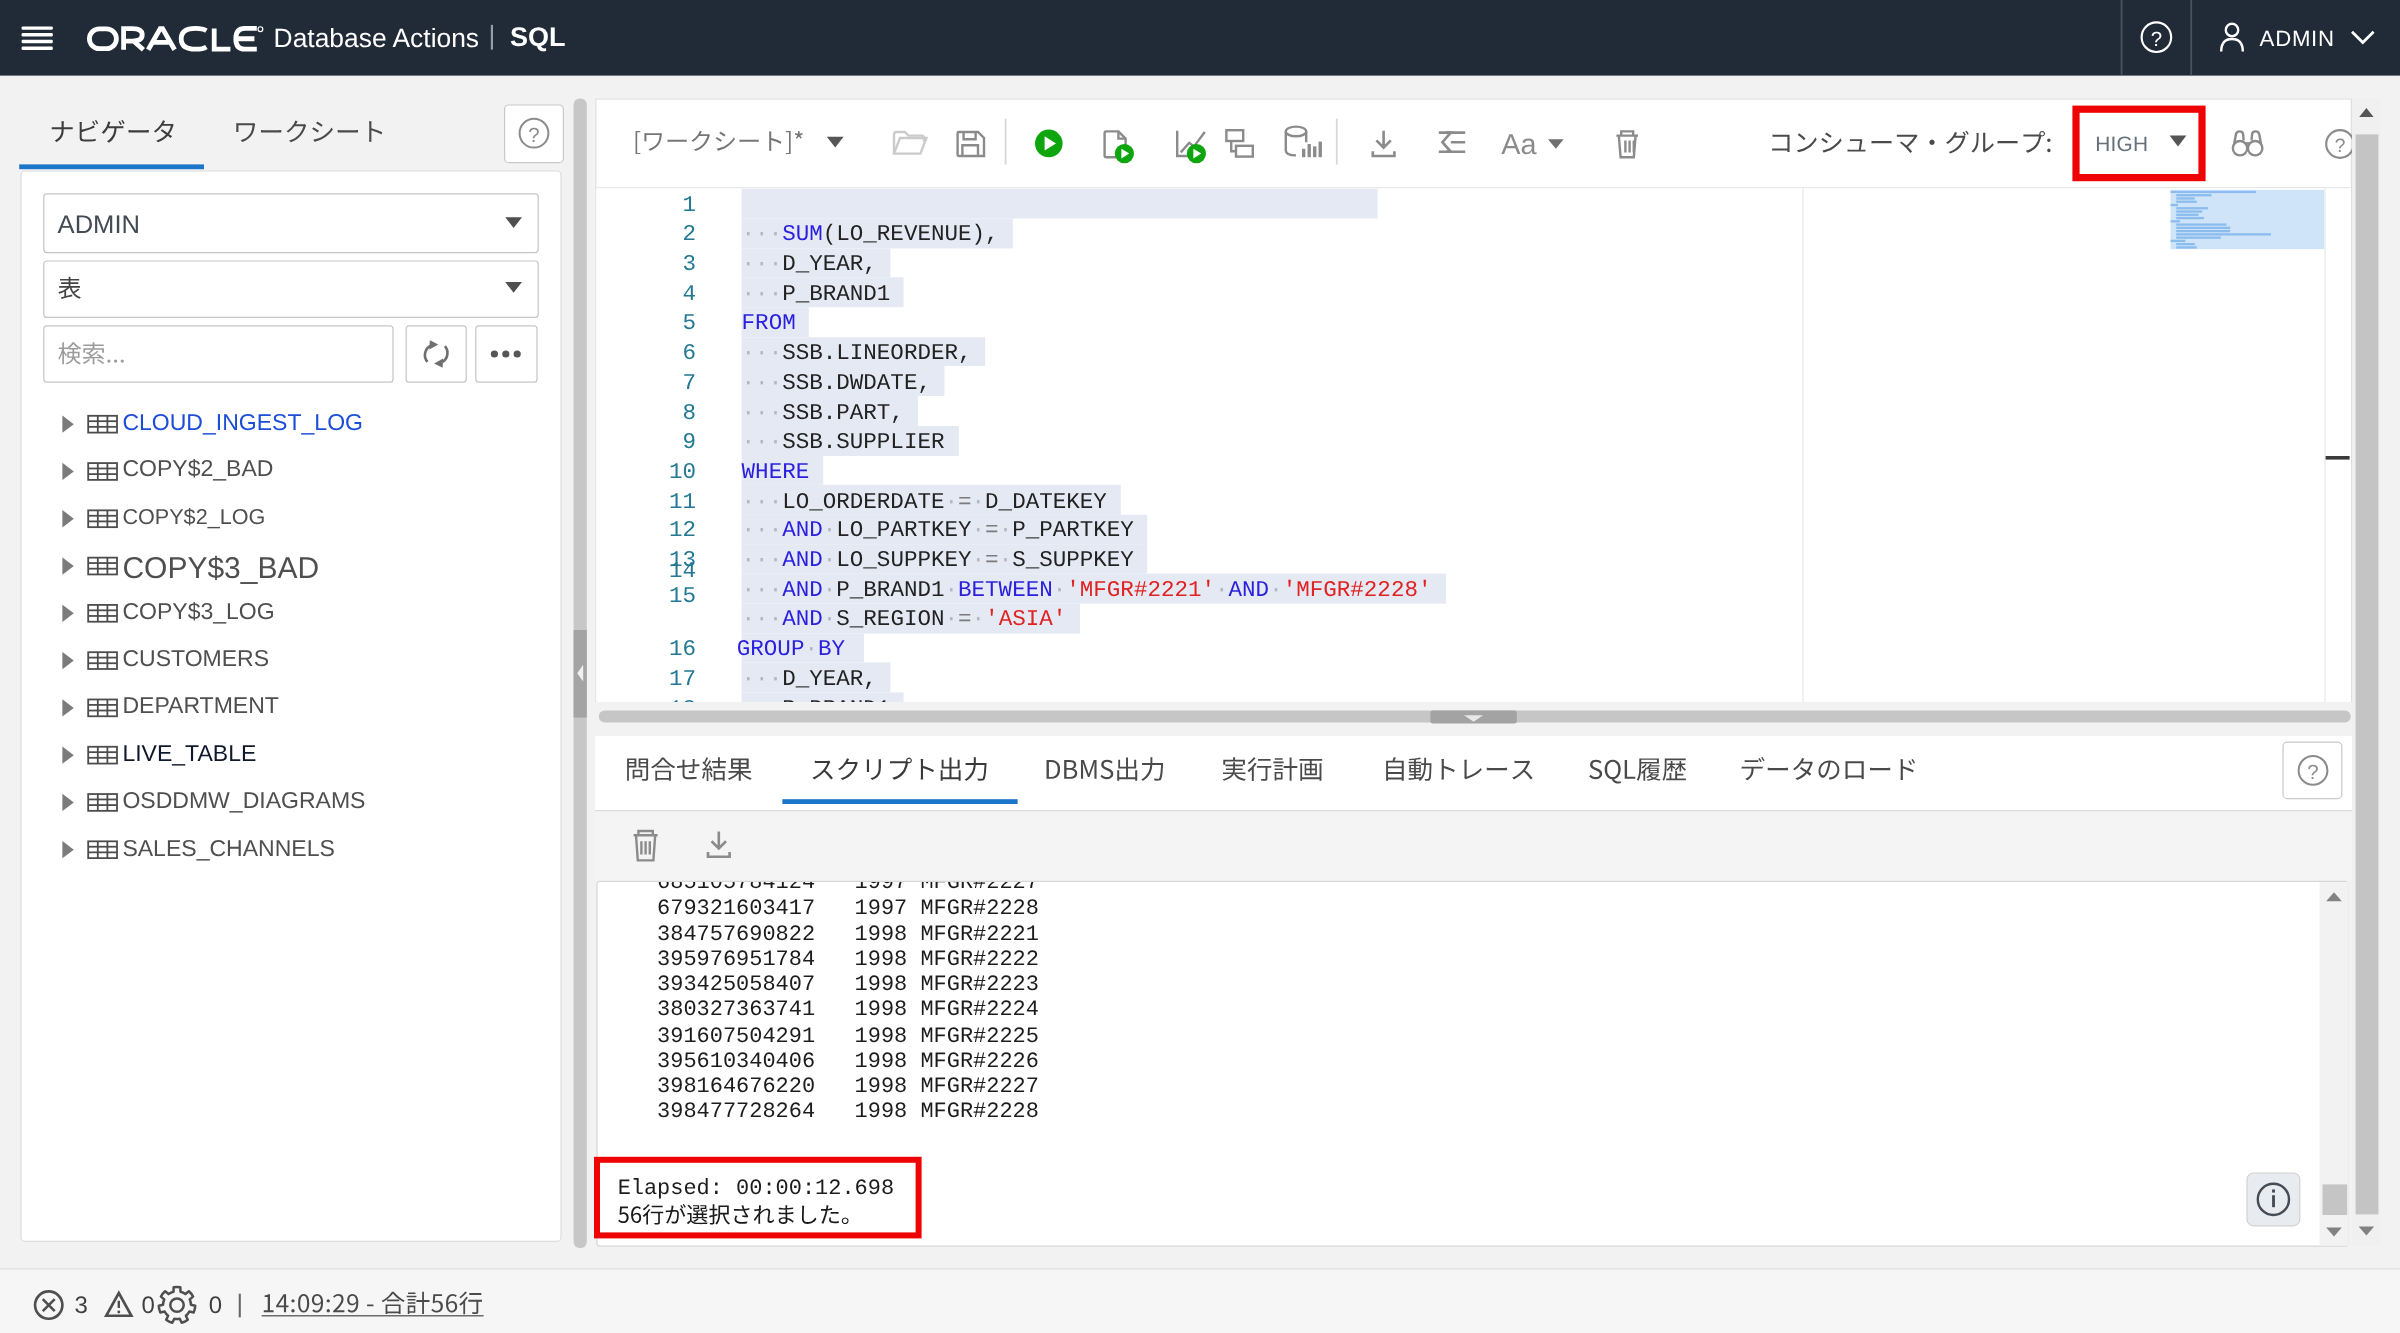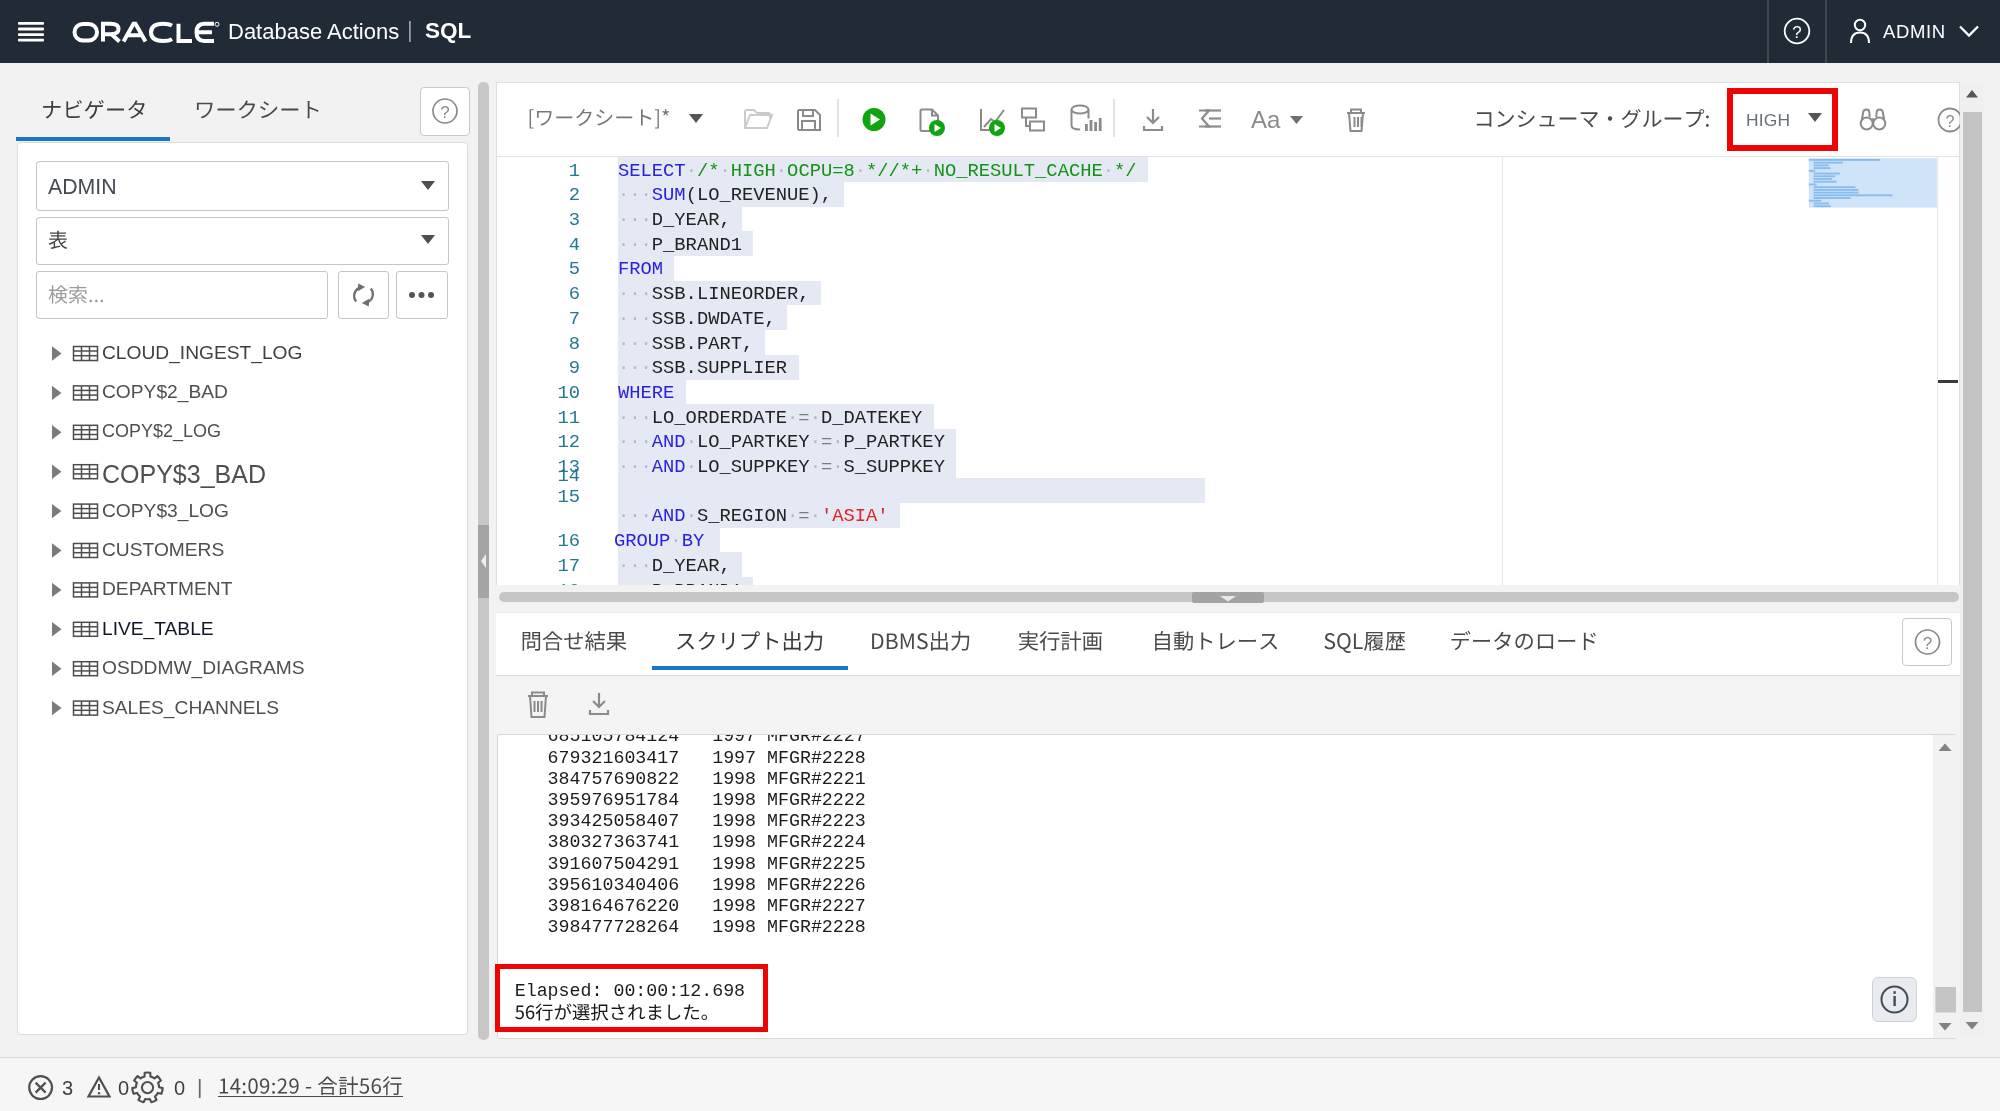--- a/index.html
+++ b/index.html
@@ -253,7 +253,6 @@
 </svg>
 <div class="abs" style="left:497px;top:157px;width:1462px;height:428px;overflow:hidden;background:#fff" id="ed">
 <div class="abs lsel" style="left:121.0px;top:0.25px;width:530.2px;height:24.7px"></div>
-<div class="abs code" style="left:121.0px;top:1.65px"><b class="k">SELECT</b><i>·</i><b class="g">/*</b><i>·</i><b class="g">HIGH</b><i>·</i><b class="g">OCPU=8</b><i>·</i><b class="g">*//*+</b><i>·</i><b class="g">NO_RESULT_CACHE</b><i>·</i><b class="g">*/</b></div>
 <div class="gut" style="left:38px;top:1.65px">1</div>
 <div class="abs lsel" style="left:121.0px;top:24.95px;width:225.6px;height:24.7px"></div>
 <div class="abs code" style="left:121.0px;top:26.35px"><i>···</i><b class="k">SUM</b><b class="i">(LO_REVENUE),</b></div>

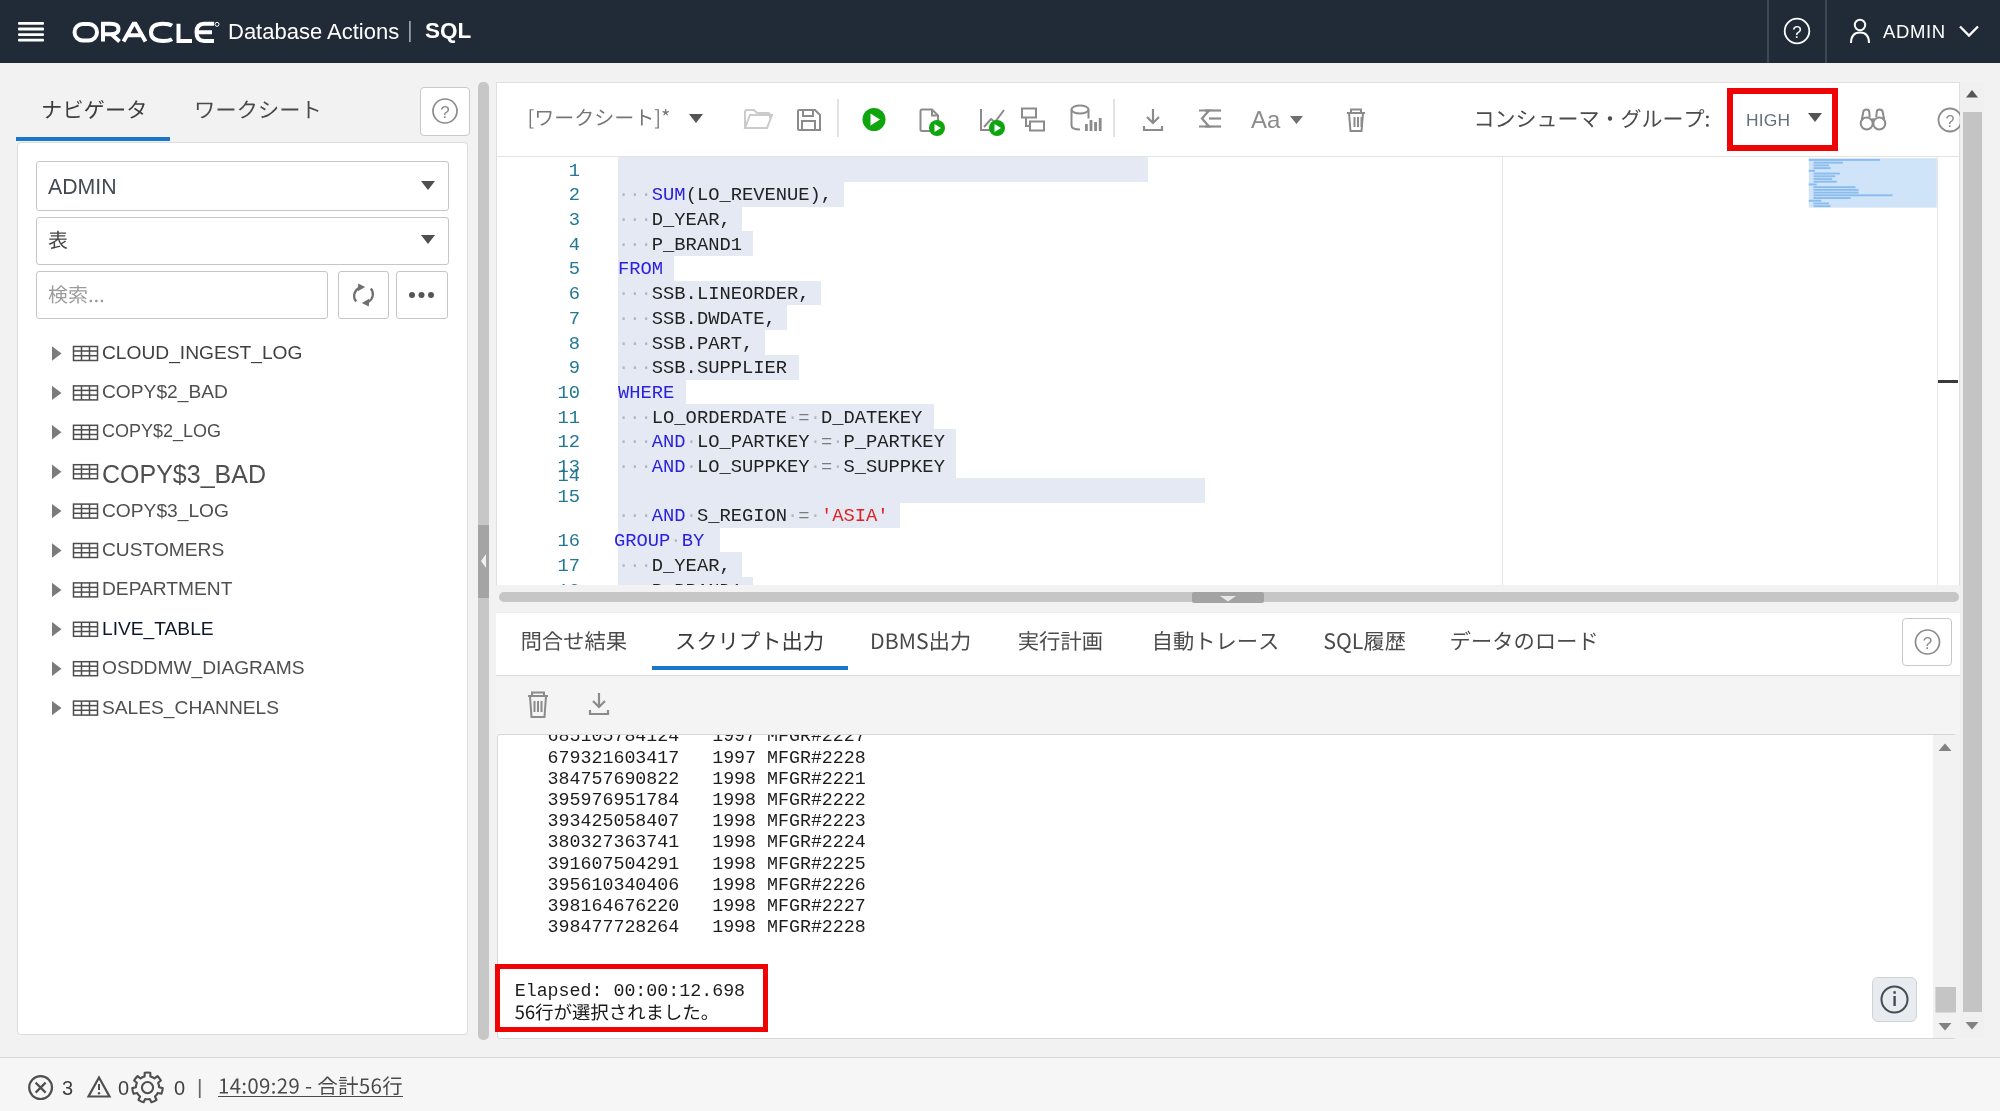--- a/index.html
+++ b/index.html
@@ -160,7 +160,7 @@
       <line x1="89.5" y1="371.0999999999999" x2="89.5" y2="385.0999999999999"></line>
     </g>
   </svg>
-<div class="abs" style="left:102px;top:342.0px;font-size:19.2px;color:#404040">CLOUD_INGEST_LOG</div>
+<div class="abs" style="left:102px;top:342.0px;font-size:19.2px;color:#1d4ed8">CLOUD_INGEST_LOG</div>
 <div class="abs" style="left:102px;top:381.4px;font-size:19.2px;color:#4f4f4f">COPY$2_BAD</div>
 <div class="abs" style="left:102px;top:420.8px;font-size:18px;color:#4f4f4f">COPY$2_LOG</div>
 <div class="abs" style="left:102px;top:460.2px;font-size:25px;color:#4f4f4f">COPY$3_BAD</div>

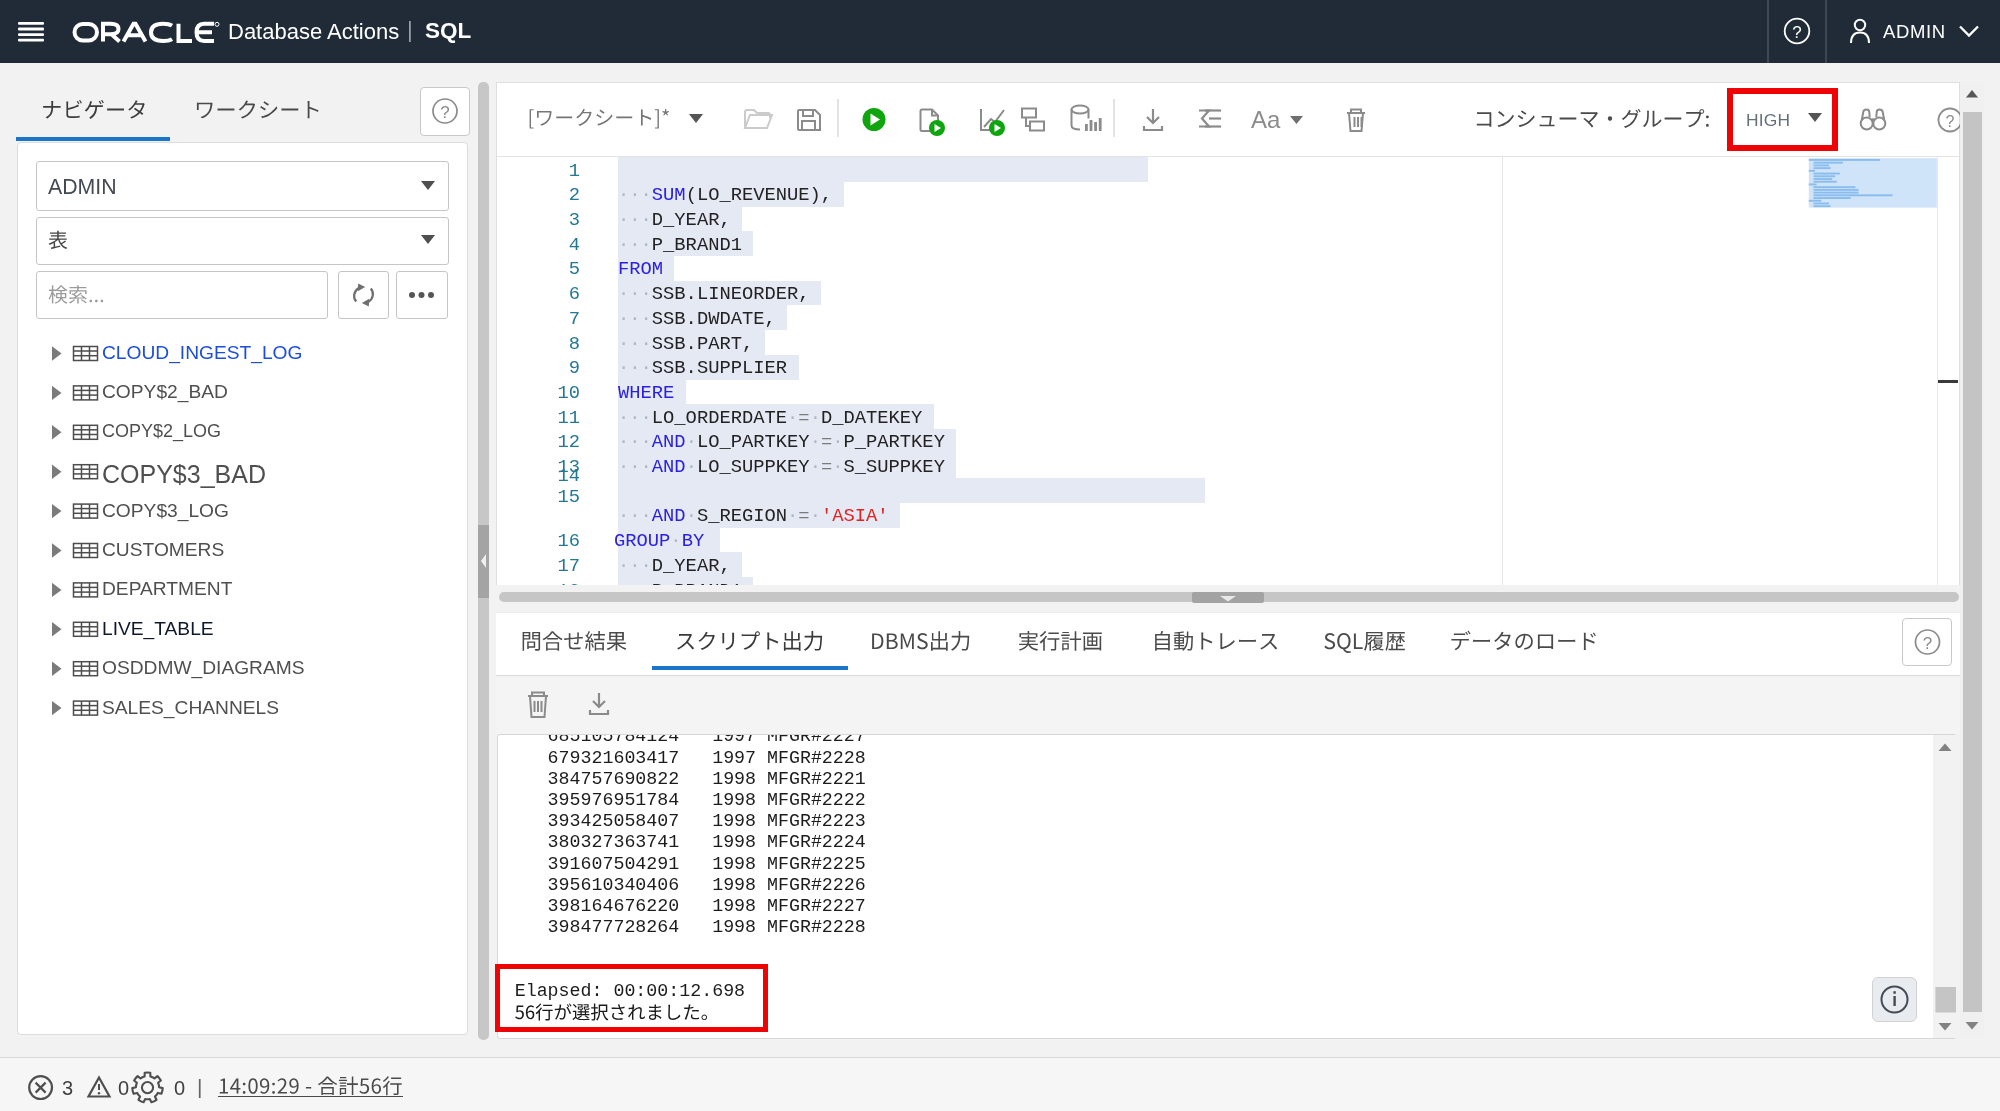--- a/index.html
+++ b/index.html
@@ -291,6 +291,7 @@
 <div class="abs code" style="left:121.0px;top:298.05px"><i>···</i><b class="k">AND</b><i>·</i><b class="i">LO_SUPPKEY</b><i>·</i><b class="o">=</b><i>·</i><b class="i">S_SUPPKEY</b></div>
 <div class="gut" style="left:38px;top:298.05px">13</div>
 <div class="abs lsel" style="left:121.0px;top:321.35px;width:586.6px;height:24.7px"></div>
+<div class="abs code" style="left:121.0px;top:322.75px"><i>···</i><b class="k">AND</b><i>·</i><b class="i">P_BRAND1</b><i>·</i><b class="k">BETWEEN</b><i>·</i><b class="r">'MFGR#2221'</b><i>·</i><b class="k">AND</b><i>·</i><b class="r">'MFGR#2228'</b></div>
 <div class="gut" style="left:38px;top:307px">14</div>
 <div class="abs lsel" style="left:121.0px;top:346.05px;width:282.0px;height:24.7px"></div>
 <div class="abs code" style="left:121.0px;top:347.45px"><i>···</i><b class="k">AND</b><i>·</i><b class="i">S_REGION</b><i>·</i><b class="o">=</b><i>·</i><b class="r">'ASIA'</b></div>

